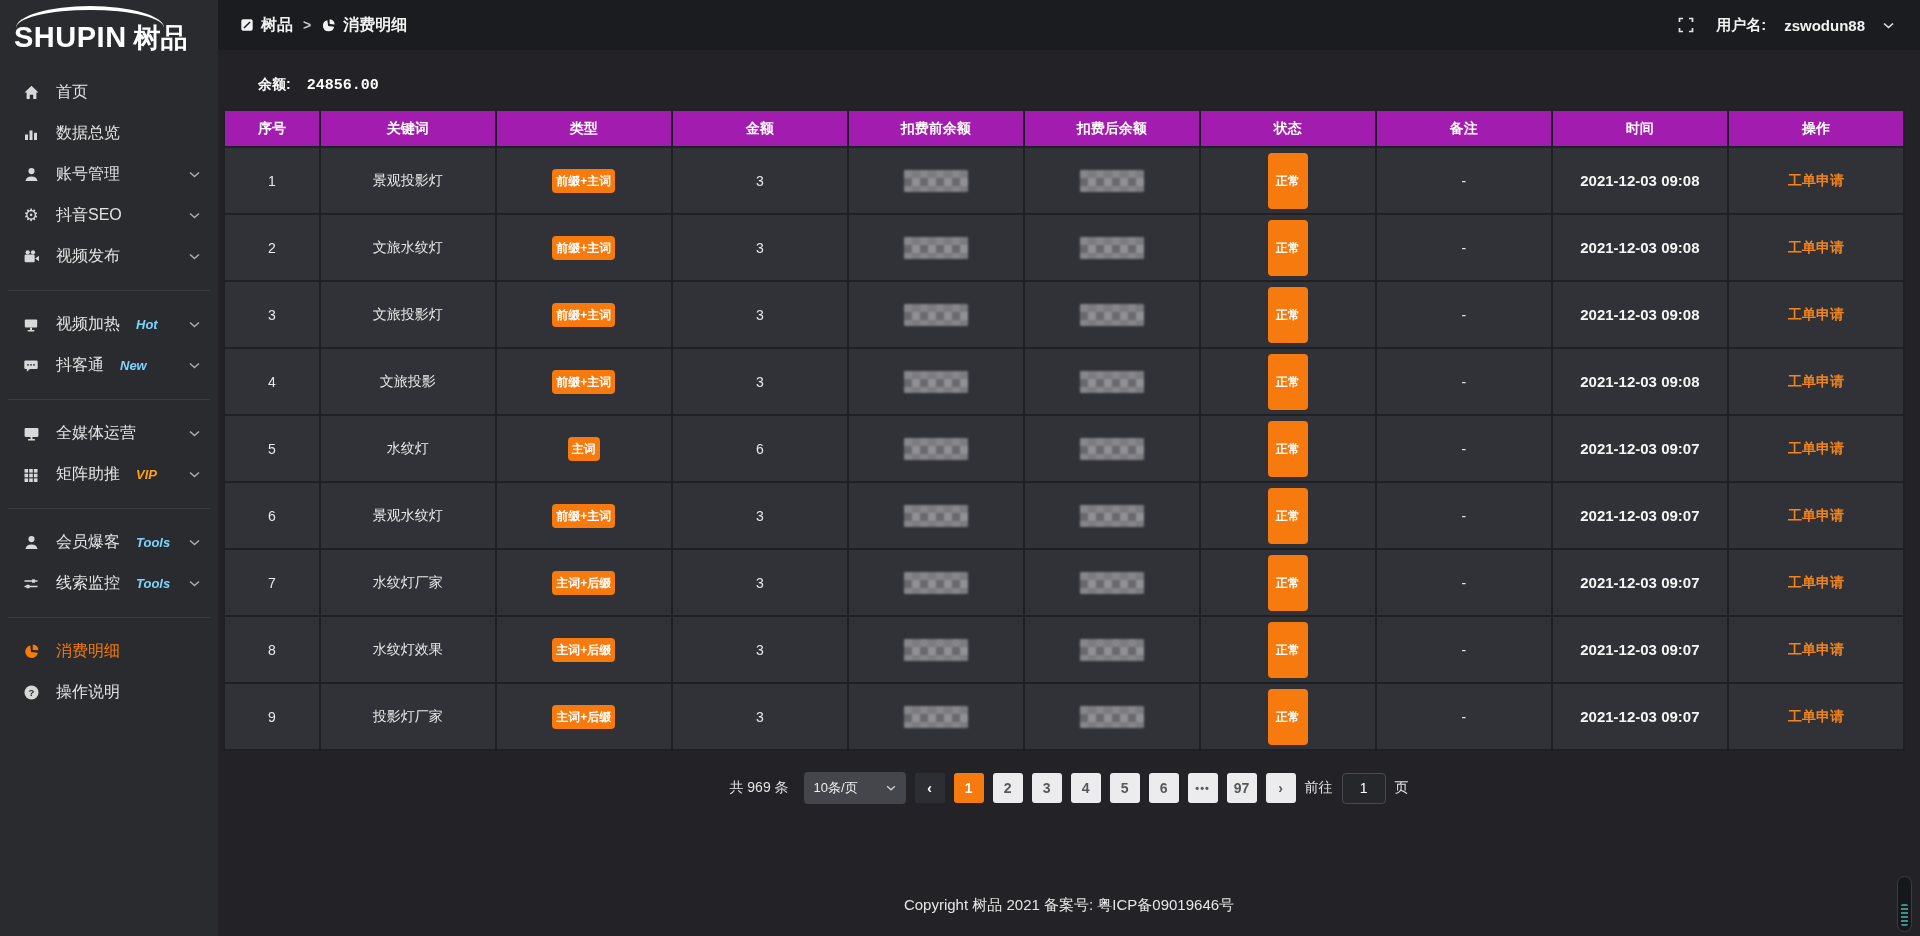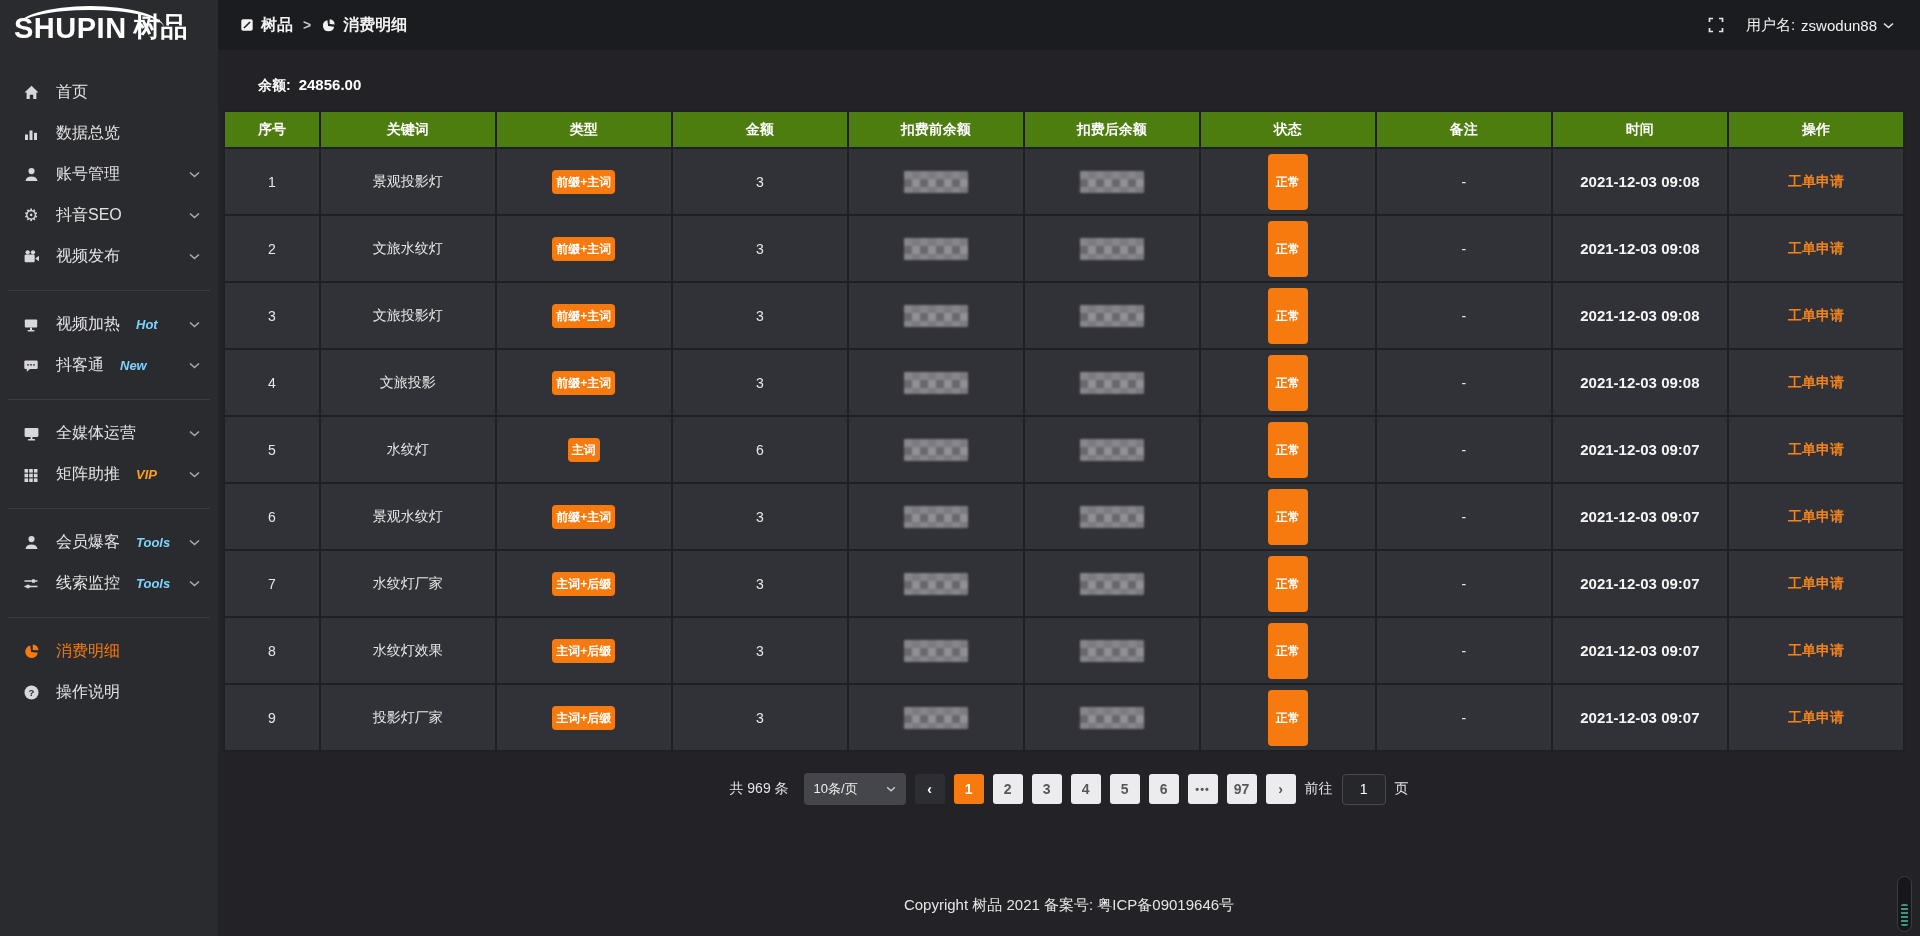--- a/index.html
+++ b/index.html
@@ -9,7 +9,7 @@
 
   
   .sidebar { position:absolute; left:0; top:0; bottom:0; width:218px; background:#2a2b2f; z-index:3; }
-  .logo { position:relative; padding:14px 0 6px 14px; height:58px; display:flex; align-items:flex-start; }
+  .logo { position:relative; padding:14px 0 6px 14px; height:58px; display:flex; align-items:flex-end; }
   .logo-arc { position:absolute; top:6px; left:16px; width:148px; height:22px;
               border-top:4px solid #fff; border-radius:50% 50% 0 0 / 100% 100% 0 0; }
   .logo-en { font-size:29px; font-weight:900; color:#fff; letter-spacing:0.5px; line-height:1; }

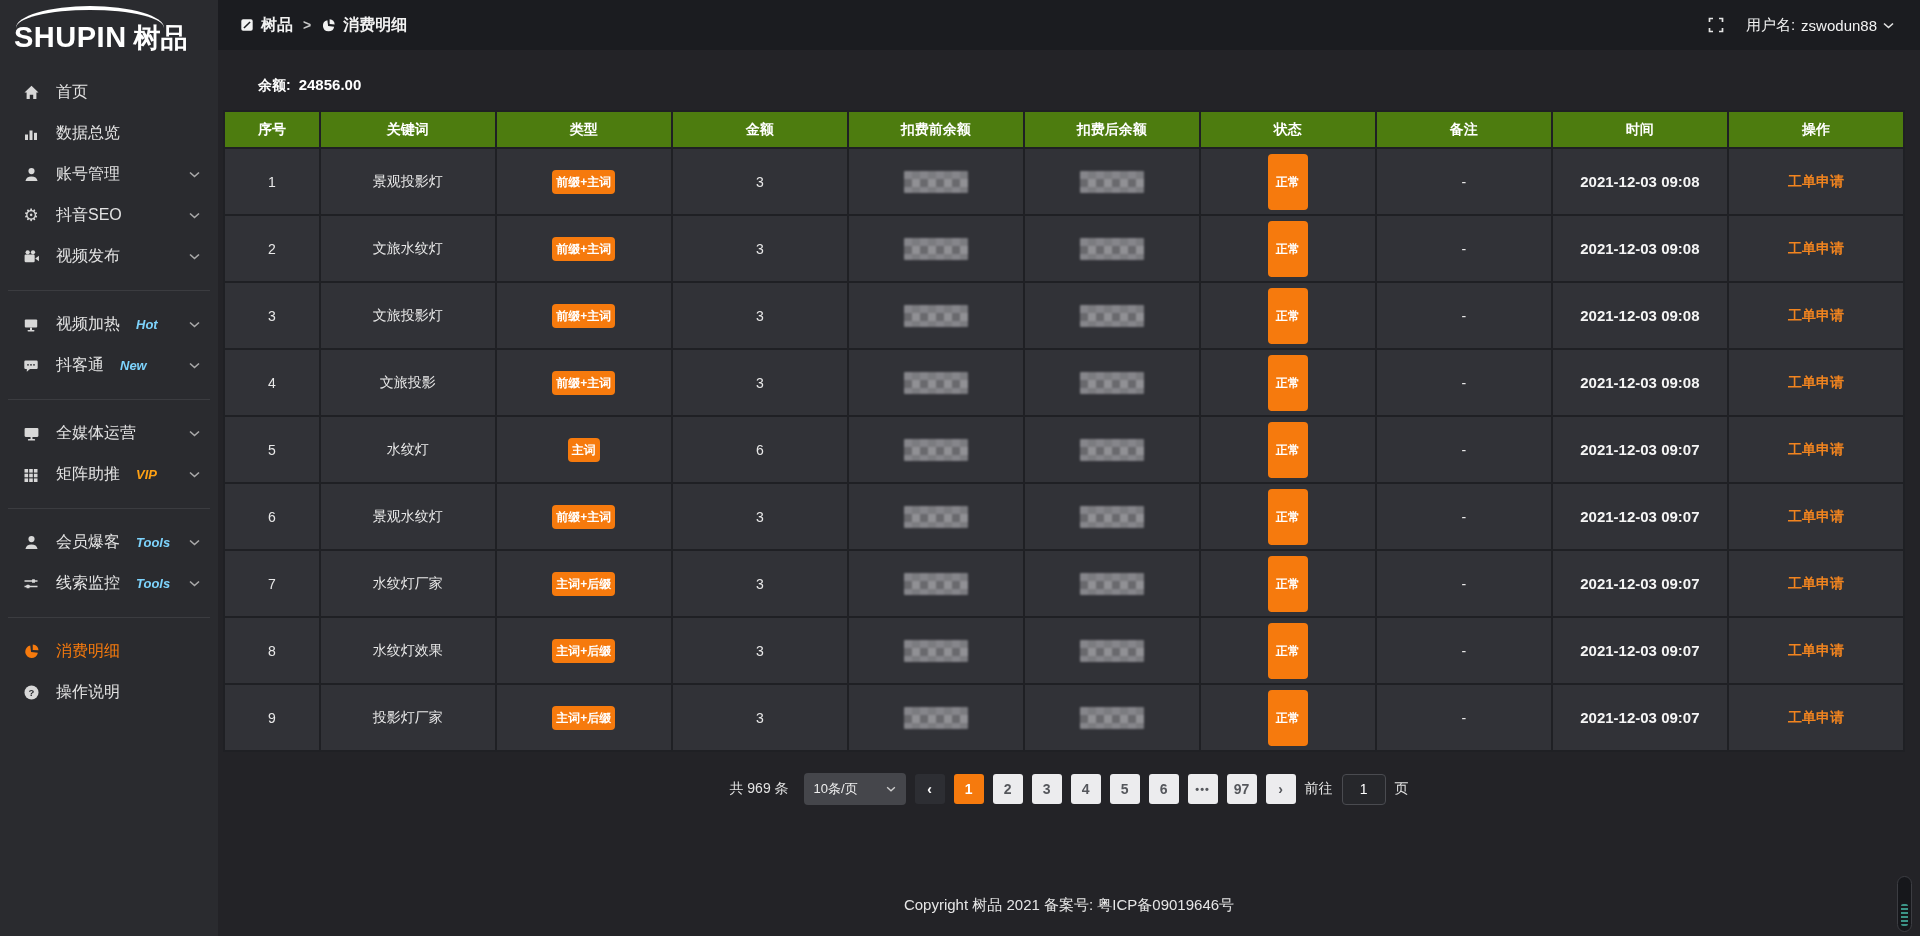--- a/index.html
+++ b/index.html
@@ -36,7 +36,7 @@
   .crumb-sep { color:#c9c9c9; font-size:14px; font-weight:bold; }
   .top-right { display:flex; align-items:center; gap:22px; color:#f2f2f2; font-size:15px; }
   .fullscreen { display:flex; cursor:pointer; }
-  .userbox { display:flex; align-items:center; gap:6px; cursor:pointer; font-weight:normal; }
+  .userbox { display:flex; align-items:center; gap:18px; cursor:pointer; font-weight:bold; }
 
   
   .content { position:absolute; left:218px; right:0; top:50px; bottom:0; }

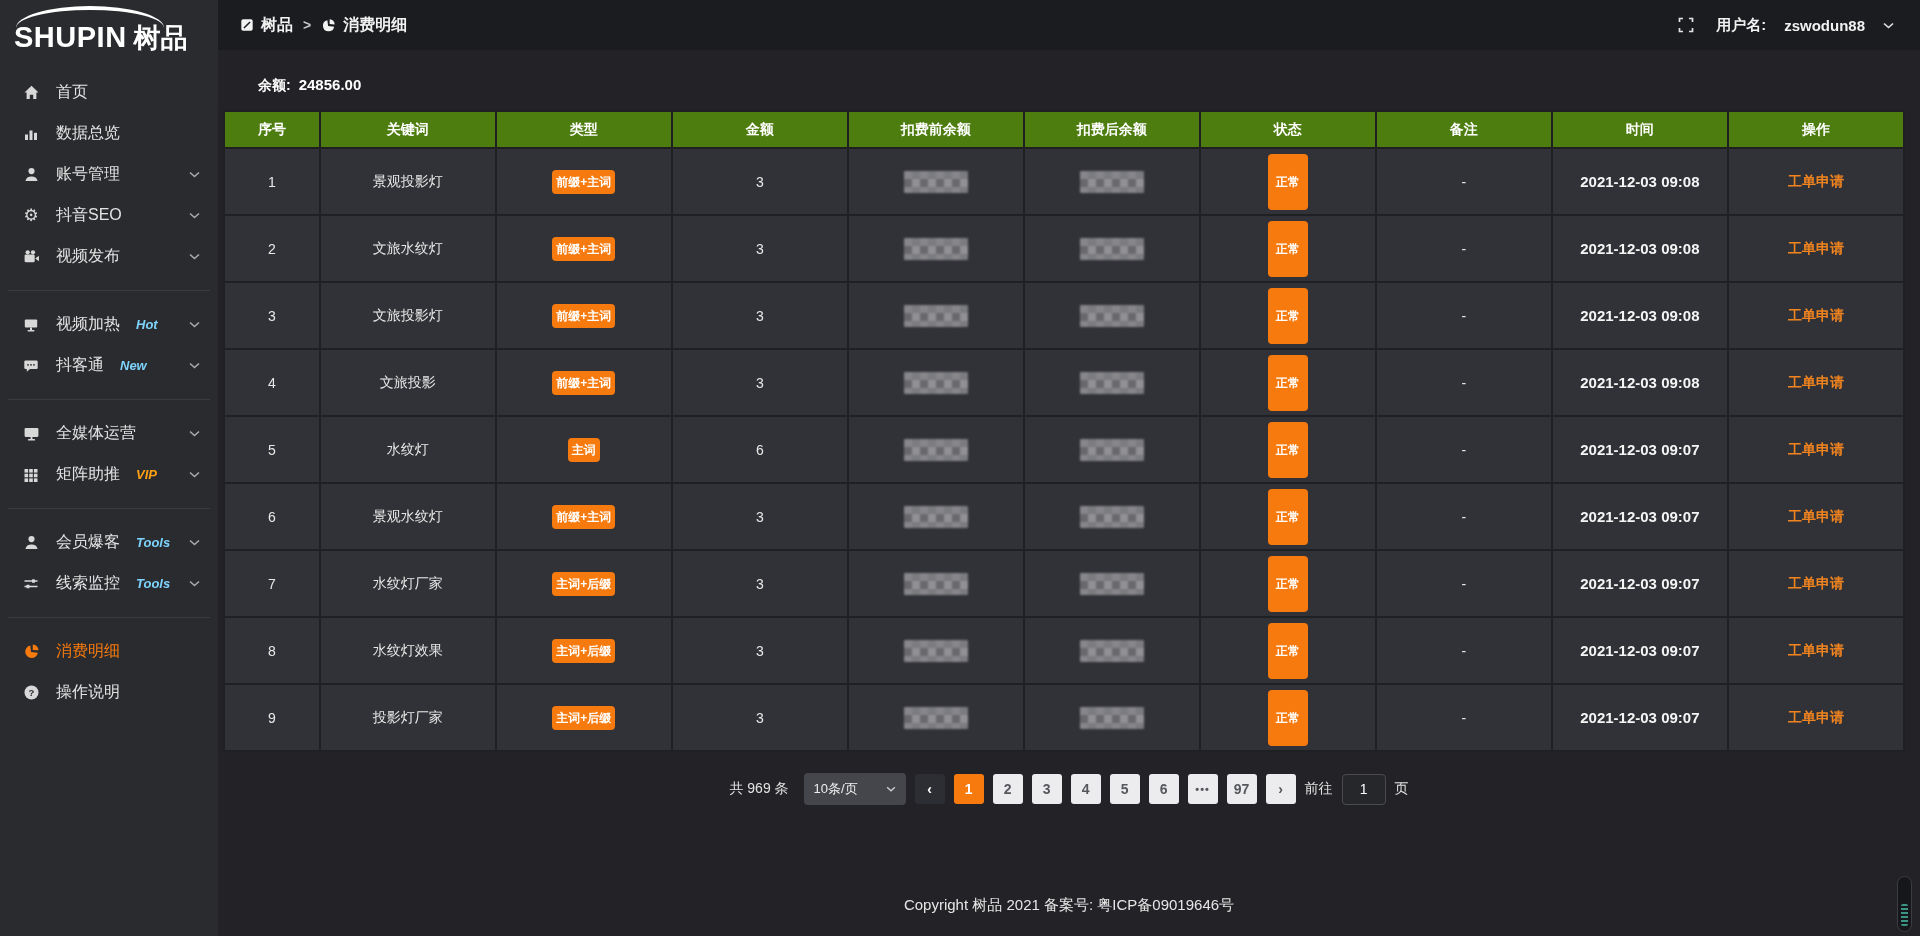--- a/index.html
+++ b/index.html
@@ -41,7 +41,7 @@
   
   .content { position:absolute; left:218px; right:0; top:50px; bottom:0; }
   .balance { margin:26px 0 15px 40px; font-size:14px; color:#fff; font-weight:bold; }
-  .balance .bval { margin-left:8px; font-size:15px; }
+  .balance .bval { margin-left:16px; font-size:15px;font-family:Liberation Mono, monospace; }
 
   .table-wrap { margin:0 15px 0 5px; }
   table { width:100%; border-collapse:collapse; table-layout:fixed; }

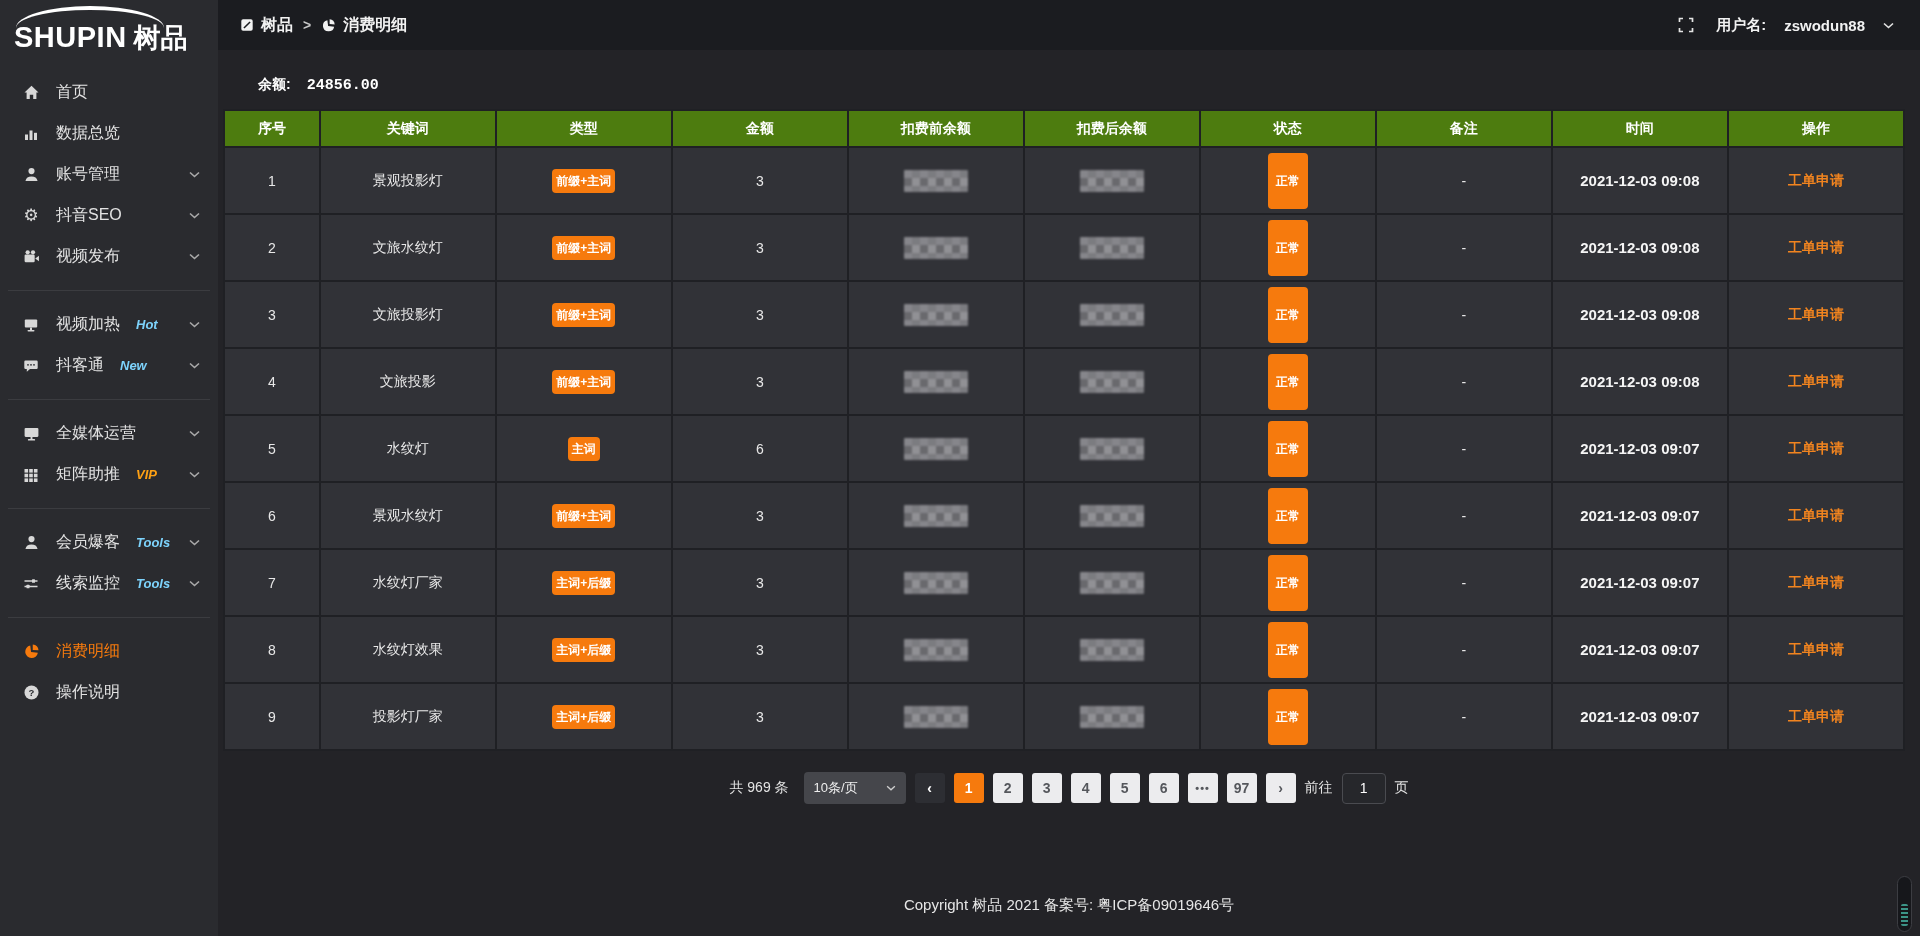--- a/index.html
+++ b/index.html
@@ -45,7 +45,7 @@
 
   .table-wrap { margin:0 15px 0 5px; }
   table { width:100%; border-collapse:collapse; table-layout:fixed; }
-  th { height:37px; background:#4d7c0f; color:#fff; font-size:14px; font-weight:bold;
+  th { height:37px; background:#a21caf; color:#fff; font-size:14px; font-weight:bold;
        border:2px solid #1f2024; text-align:center; }
   td { height:67px; background:#313237; color:#e8e8e8; font-size:14px;
        border:2px solid #1f2024; text-align:center; }

